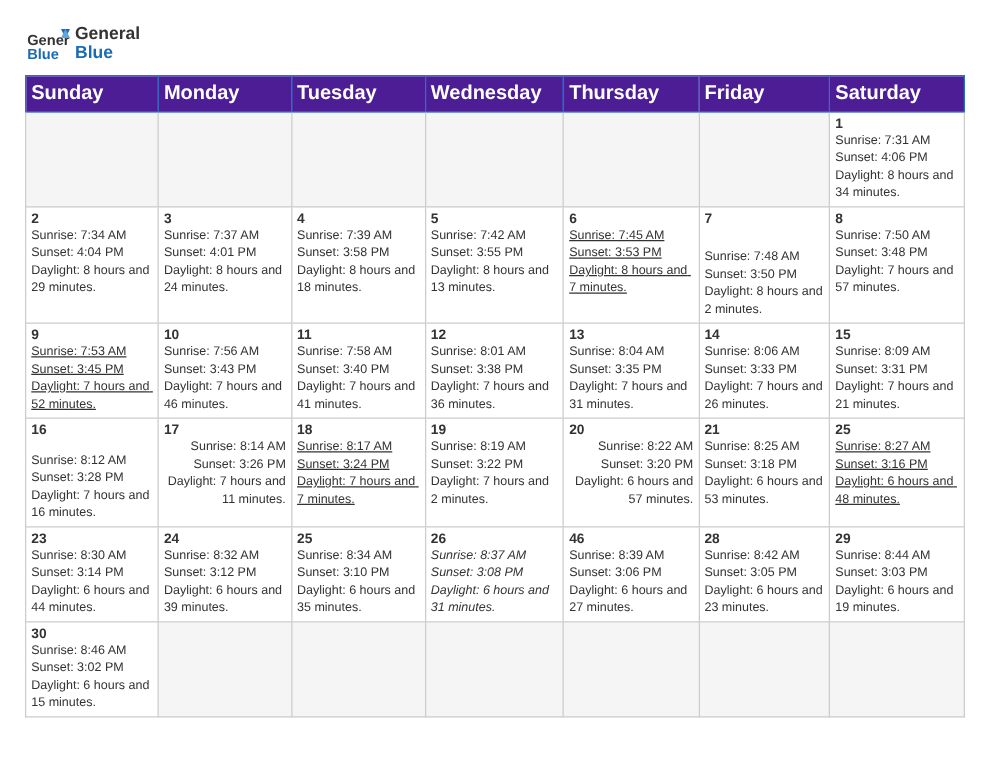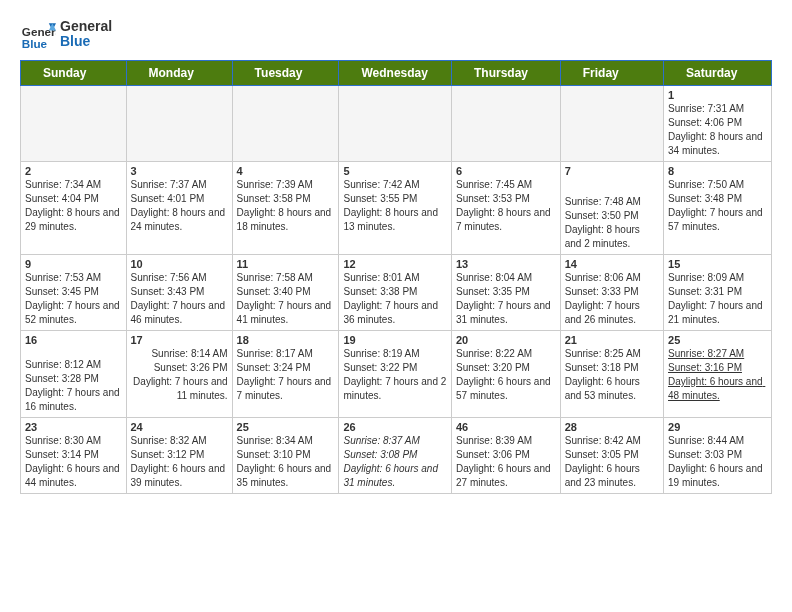--- a/index.html
+++ b/index.html
@@ -50,11 +50,11 @@
       border: 1px solid #bbb;
     }
     .calendar th {
-      background: #4d7c0f;
+      background: #4c1d95;
       color: #fff;
-      font-size: 12px;
+      font-size: 16px;
       font-weight: bold;
-      padding: 5px 22px;
+      padding: 5px 4px;
       text-align: left;
       border: 1px solid #2b6fcc;
     }

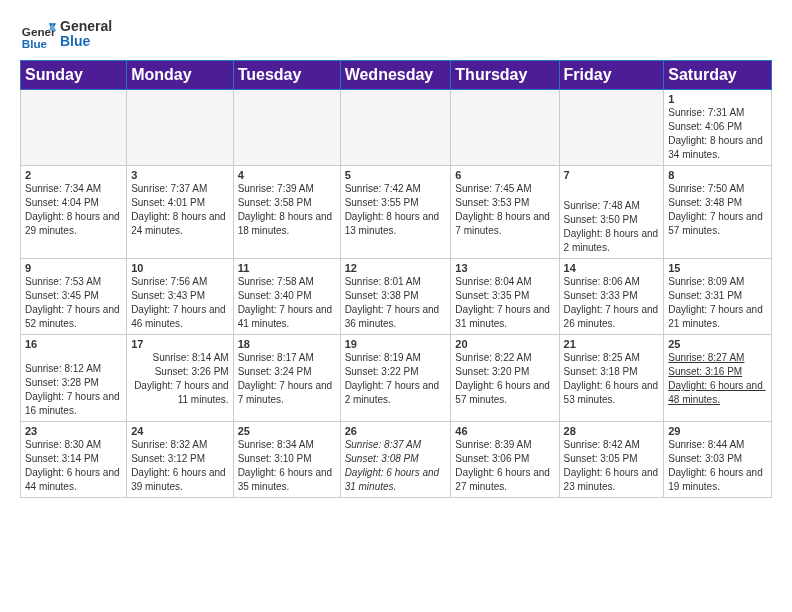--- a/index.html
+++ b/index.html
@@ -166,7 +166,7 @@
           </td>
           <td>
             <span class="day-num">6</span>
-            <div class="day-info" style="white-space: pre-wrap;">Sunrise: 7:45 AM
+            <div class="day-info" style="white-space: pre-wrap; text-decoration: underline;">Sunrise: 7:45 AM
 Sunset: 3:53 PM
 Daylight: 8 hours and 7 minutes.</div>
           </td>

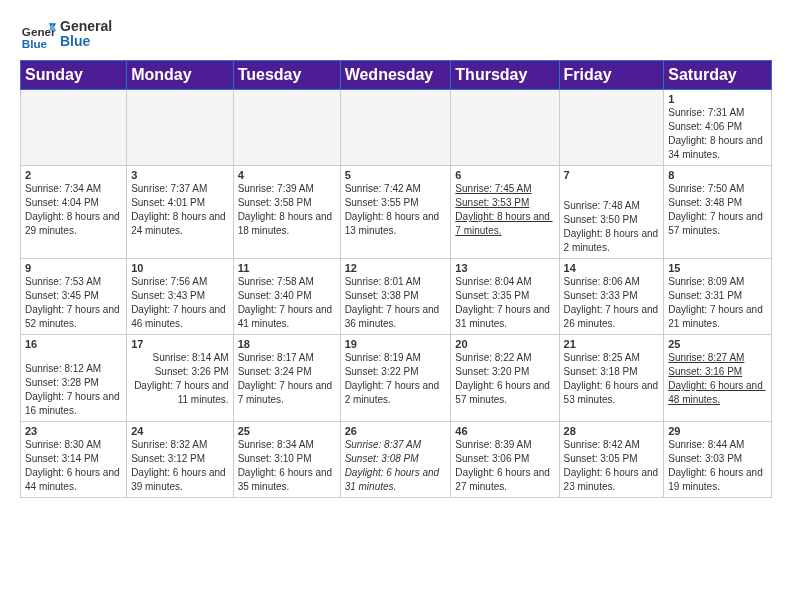--- a/index.html
+++ b/index.html
@@ -186,7 +186,7 @@
         <tr>
           <td>
             <span class="day-num">9</span>
-            <div class="day-info" style="white-space: pre-wrap;">Sunrise: 7:53 AM
+            <div class="day-info" style="white-space: pre-wrap; text-decoration: underline;">Sunrise: 7:53 AM
 Sunset: 3:45 PM
 Daylight: 7 hours and 52 minutes.</div>
           </td>

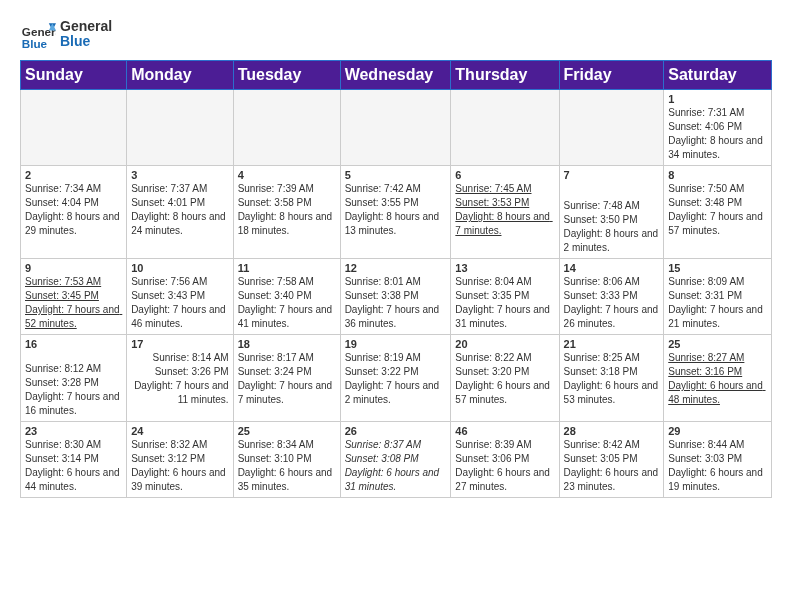--- a/index.html
+++ b/index.html
@@ -242,7 +242,7 @@
           </td>
           <td>
             <span class="day-num">18</span>
-            <div class="day-info" style="white-space: pre-wrap;">Sunrise: 8:17 AM
+            <div class="day-info" style="white-space: pre-wrap; text-decoration: underline;">Sunrise: 8:17 AM
 Sunset: 3:24 PM
 Daylight: 7 hours and 7 minutes.</div>
           </td>

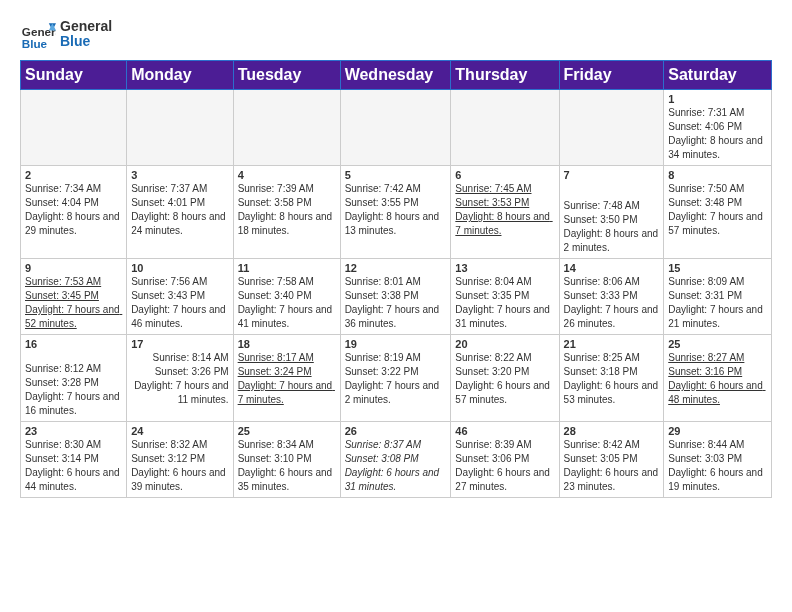--- a/index.html
+++ b/index.html
@@ -254,7 +254,7 @@
           </td>
           <td>
             <span class="day-num">20</span>
-            <div class="day-info" style="white-space: pre-wrap;">Sunrise: 8:22 AM
+            <div class="day-info" style="white-space: pre-wrap; text-align: right;">Sunrise: 8:22 AM
 Sunset: 3:20 PM
 Daylight: 6 hours and 57 minutes.</div>
           </td>

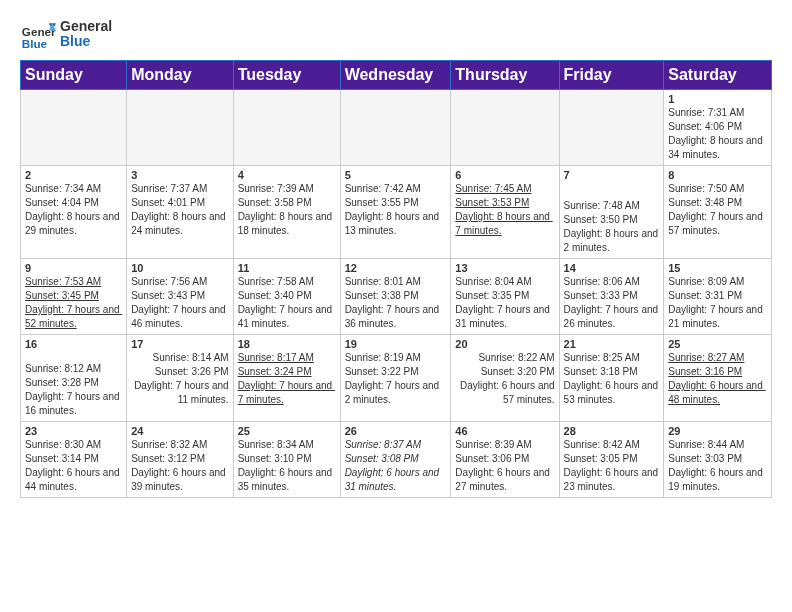--- a/index.html
+++ b/index.html
@@ -315,6 +315,20 @@
 Daylight: 6 hours and 19 minutes.</div>
           </td>
         </tr>
+        <tr class="last-row">
+          <td>
+            <span class="day-num">30</span>
+            <div class="day-info" style="white-space: pre-wrap;">Sunrise: 8:46 AM
+Sunset: 3:02 PM
+Daylight: 6 hours and 15 minutes.</div>
+          </td>
+          <td class="empty"></td>
+          <td class="empty"></td>
+          <td class="empty"></td>
+          <td class="empty"></td>
+          <td class="empty"></td>
+          <td class="empty"></td>
+        </tr>
       </tbody>
   </table>
 </div>

